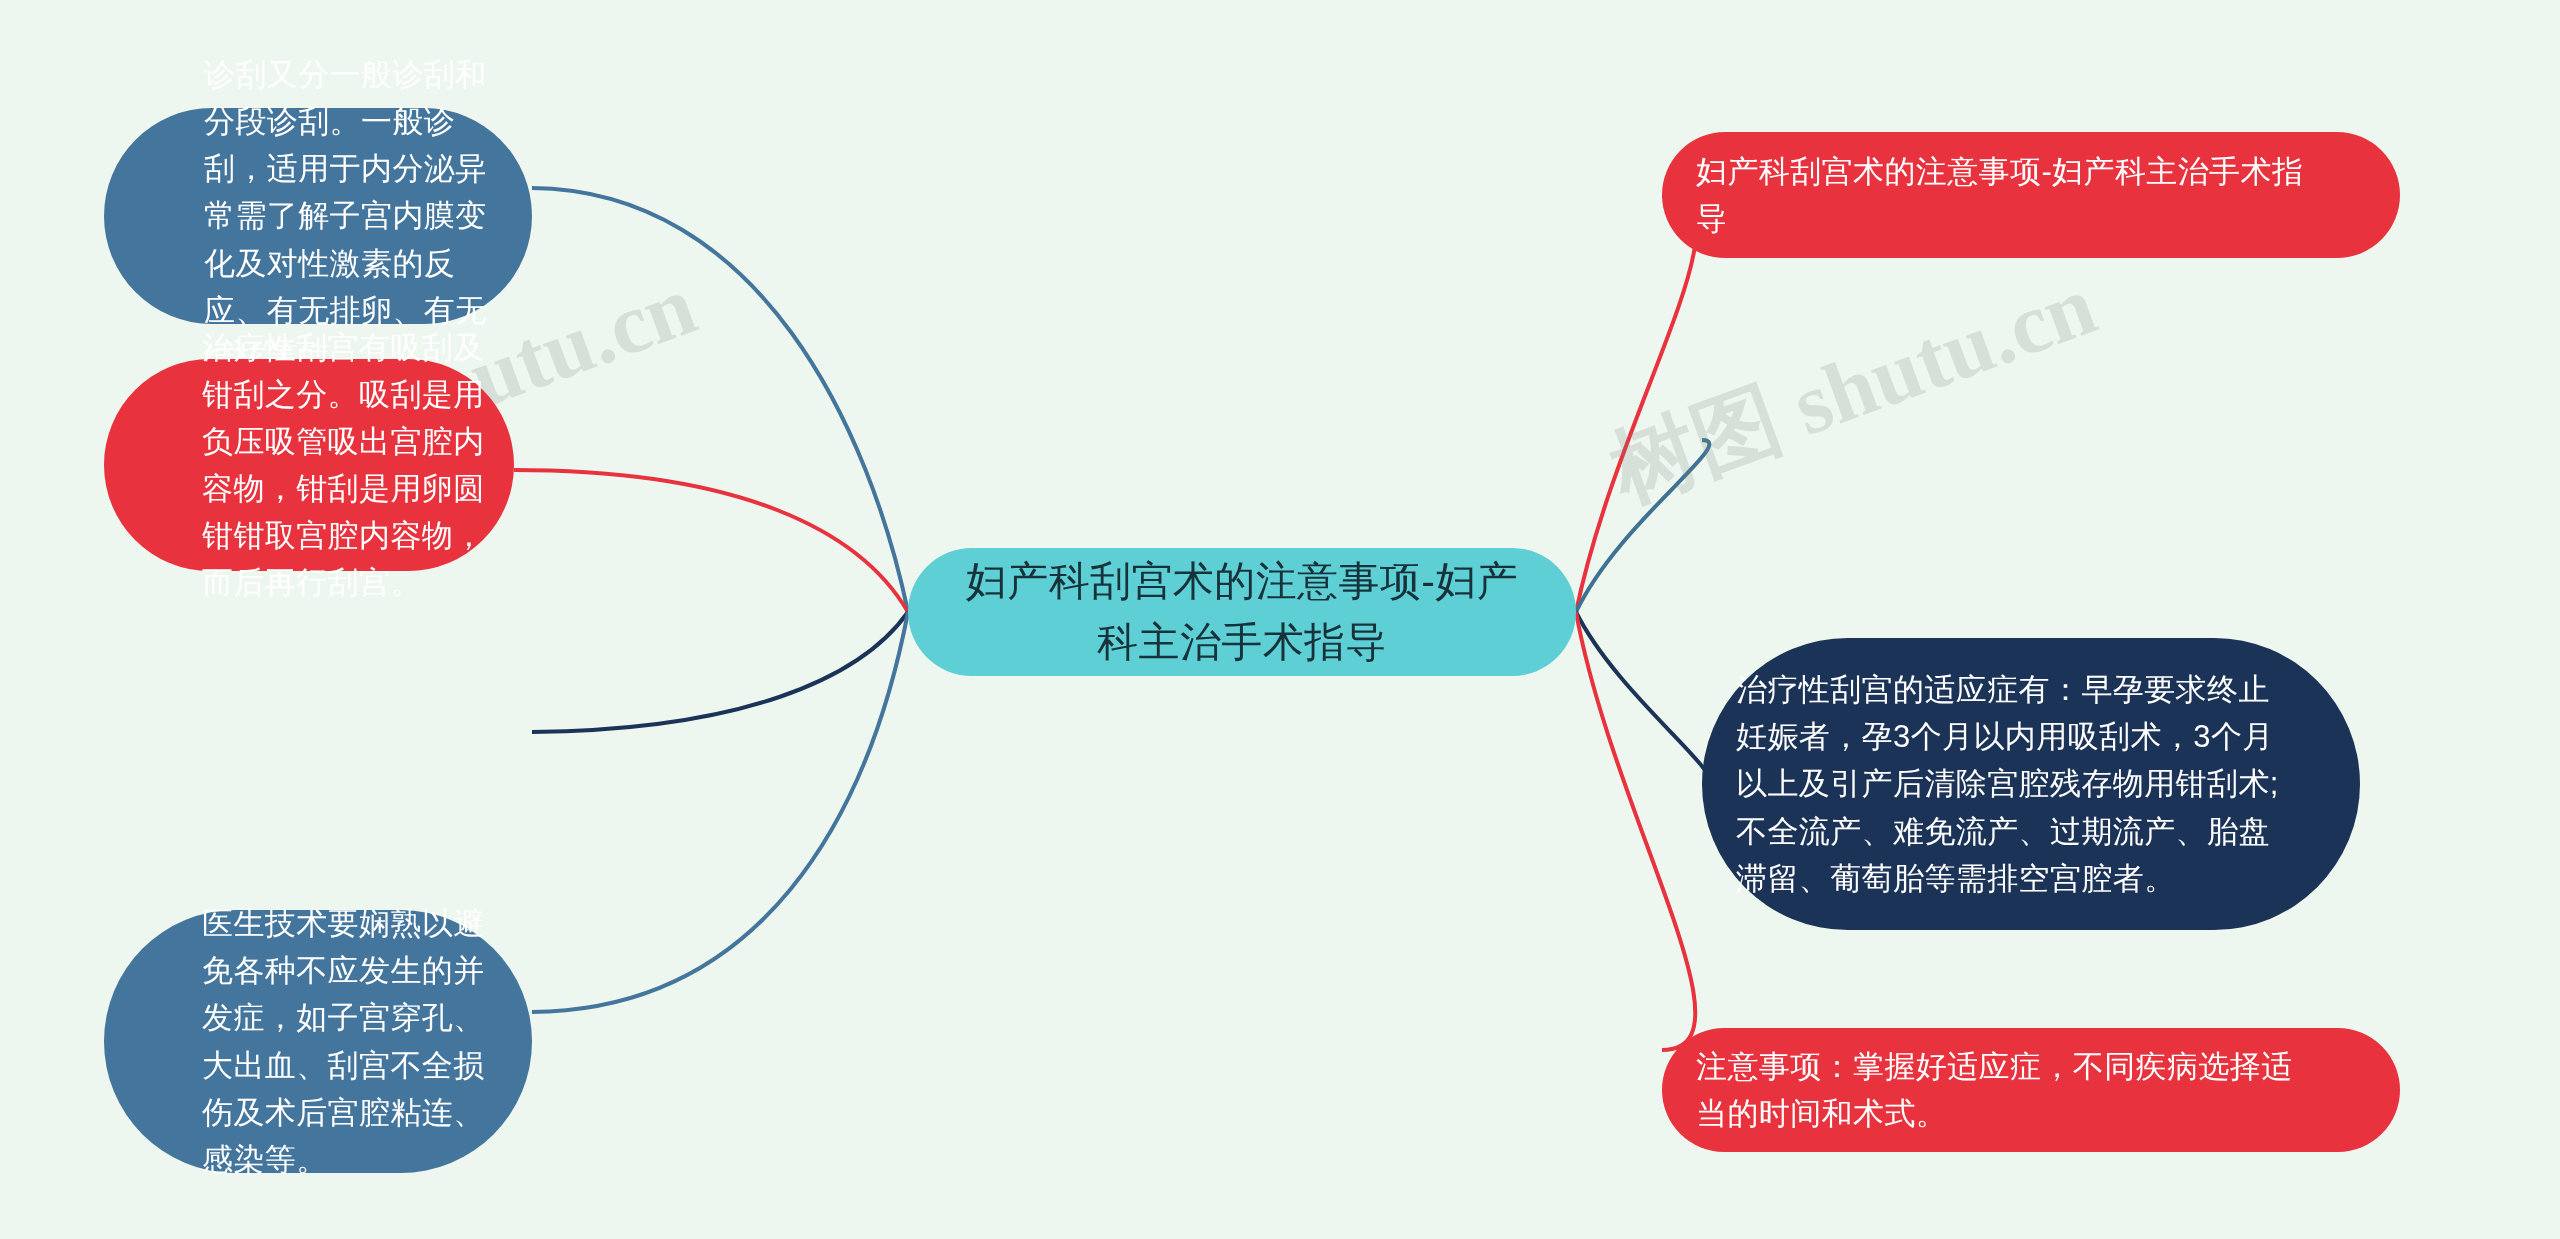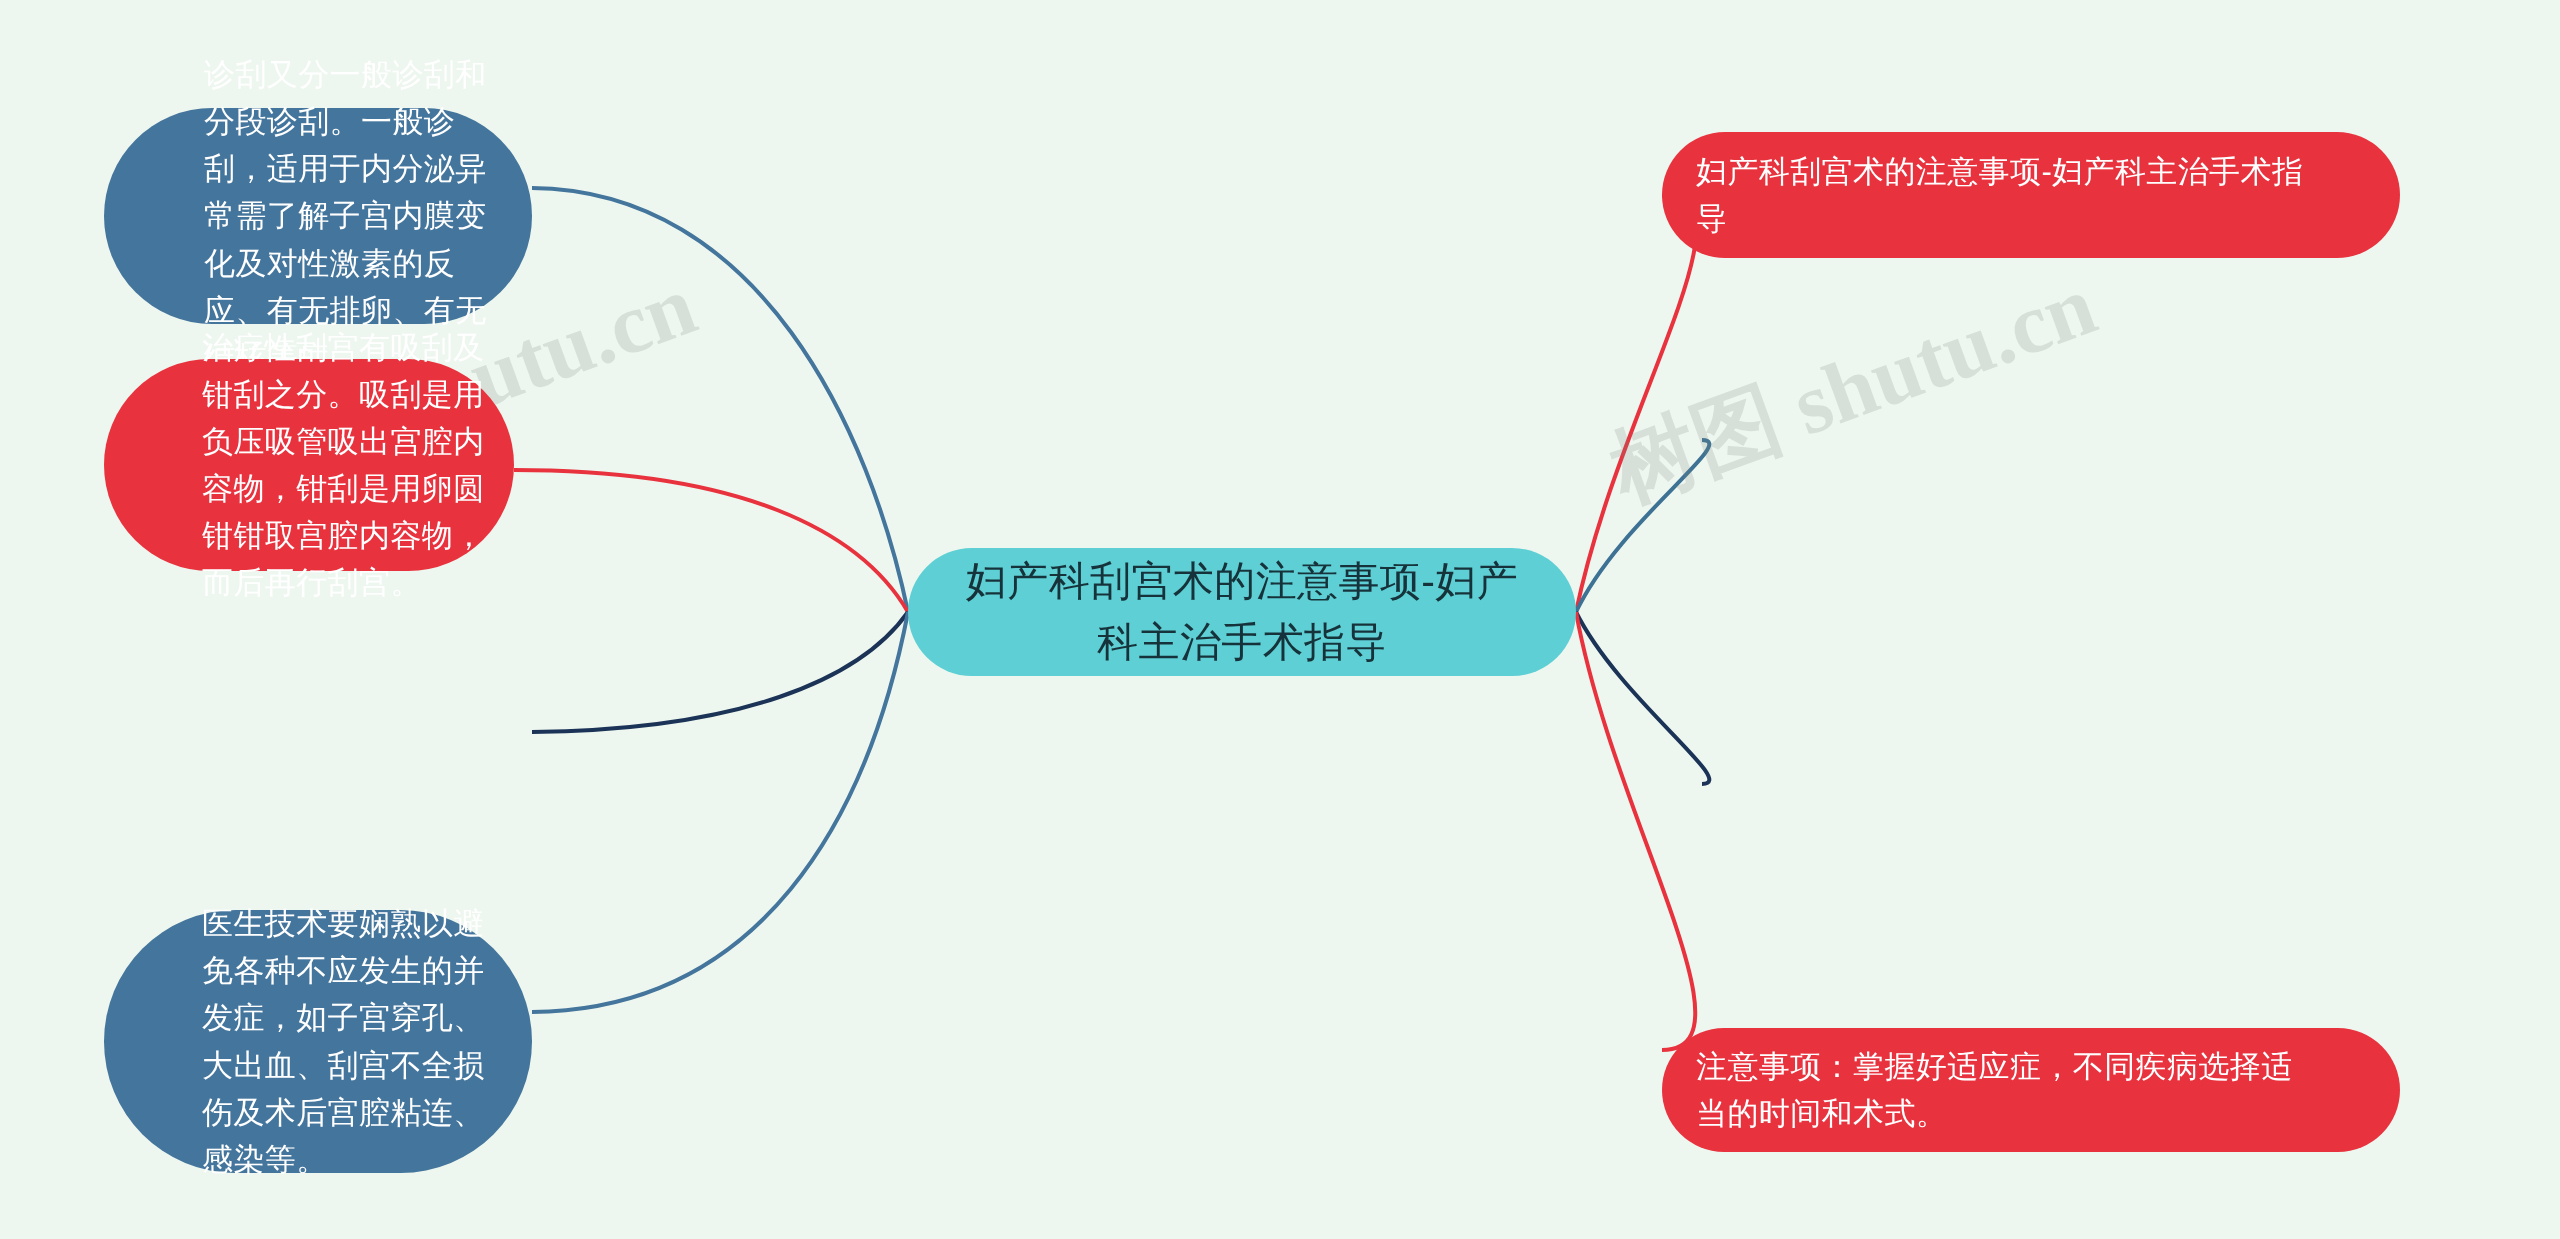--- a/index.html
+++ b/index.html
@@ -192,6 +192,9 @@
   <div class="node" id="node-r1">
     <span class="label">妇产科刮宫术的注意事项-妇产科主治手术指导</span>
   </div>
+  <div class="node" id="node-r3">
+    <span class="label">治疗性刮宫的适应症有：早孕要求终止妊娠者，孕3个月以内用吸刮术，3个月以上及引产后清除宫腔残存物用钳刮术;不全流产、难免流产、过期流产、胎盘滞留、葡萄胎等需排空宫腔者。</span>
+  </div>
   <div class="node" id="node-r4">
     <span class="label">注意事项：掌握好适应症，不同疾病选择适当的时间和术式。</span>
   </div>

